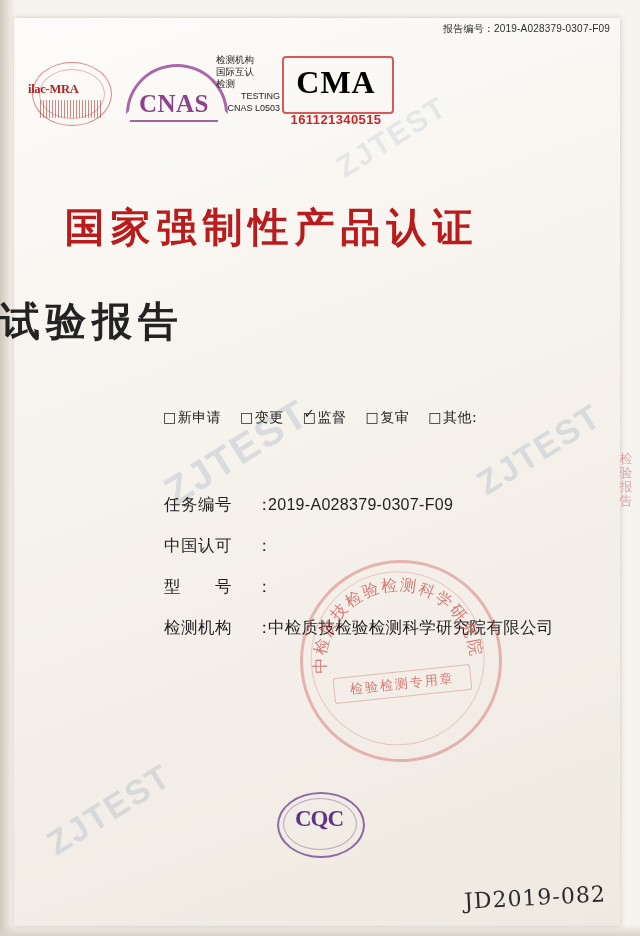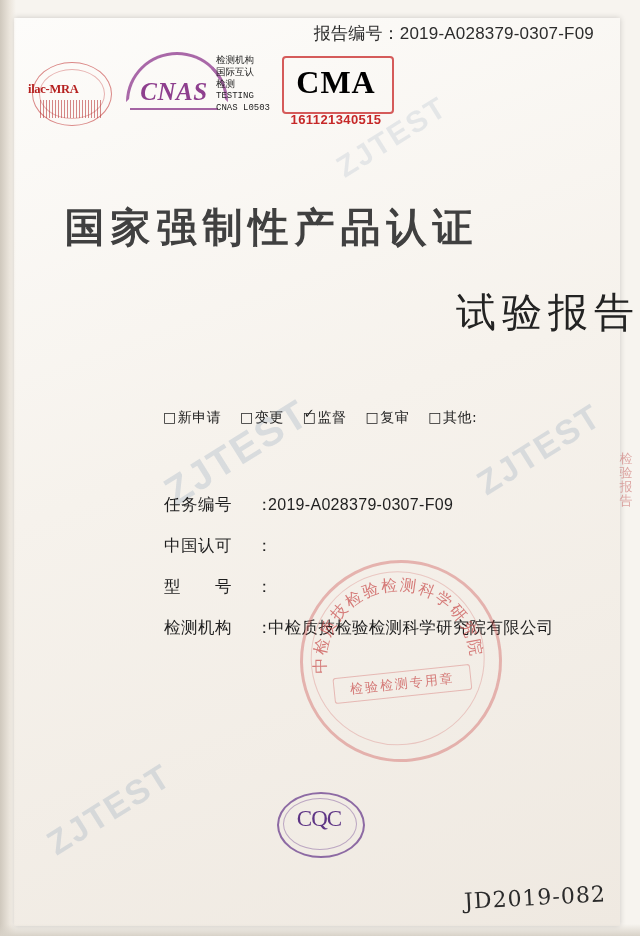--- a/index.html
+++ b/index.html
@@ -46,9 +46,9 @@
   
   .report-no {
     position: absolute;
-    right: 46px;
+    right: 30px;
     top: 22px;
-    font-size: 17px;
+    font-size: 10px;
     color: #2c2c2c;
     letter-spacing: 0.2px;
     white-space: nowrap;

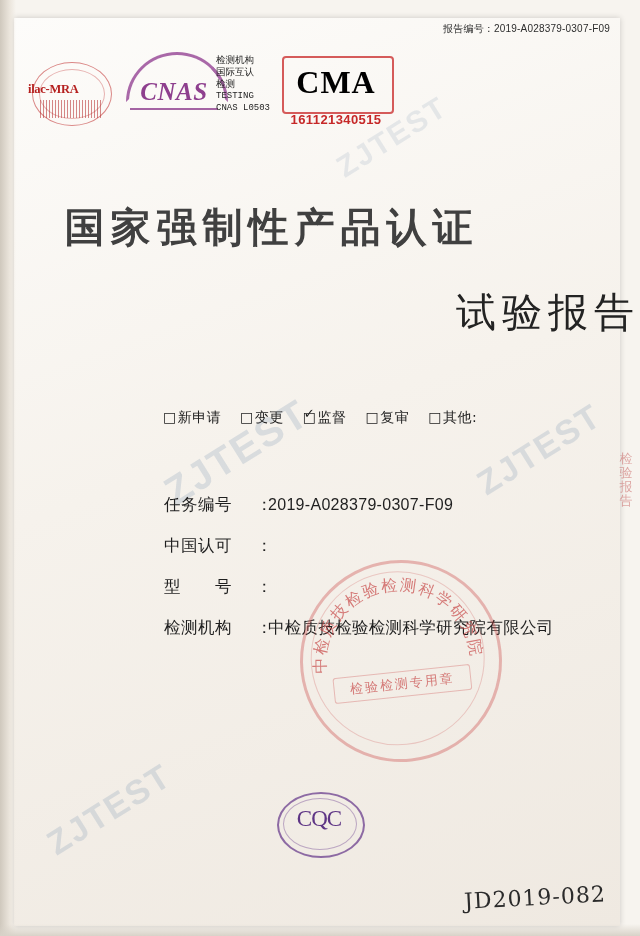--- a/index.html
+++ b/index.html
@@ -117,10 +117,9 @@
   .cnas {
     position: absolute;
     left: 104px;
-    top: 0px;
+    top: 12px;
     width: 100px;
     height: 88px;
-    font-style: italic;
   }
   .cnas .swoosh {
     position: absolute;

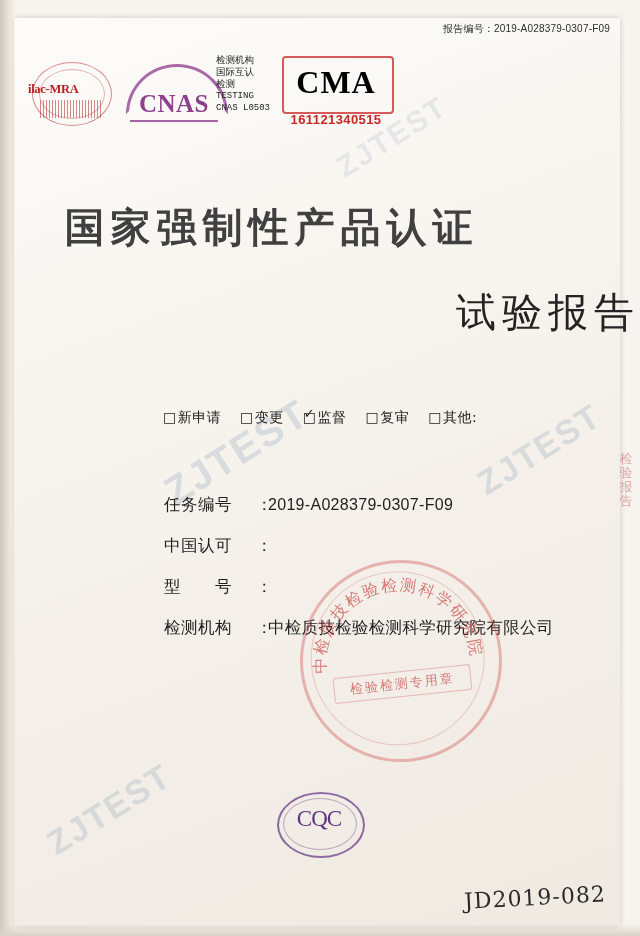--- a/index.html
+++ b/index.html
@@ -159,8 +159,9 @@
     font-family: "DejaVu Sans", sans-serif;
   }
   .cnas-side .en {
-    font-family: Liberation Mono, monospace;
+    font-family: Liberation Sans, sans-serif;
     font-size: 9px;
+    text-align: right;
   }
 
   

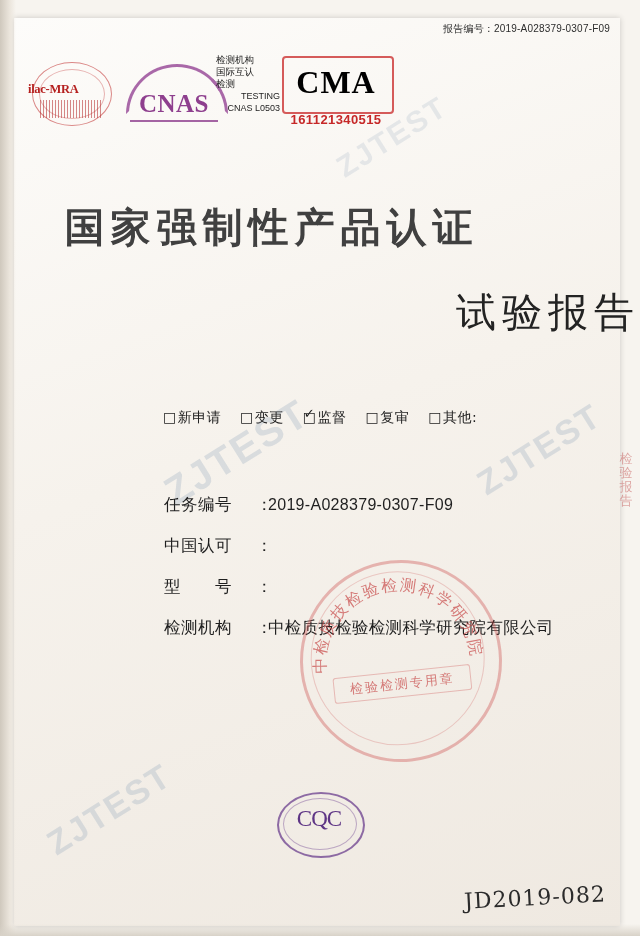--- a/index.html
+++ b/index.html
@@ -212,7 +212,7 @@
     text-align: center;
     font-size: 40px;
     font-weight: bold;
-    color: #404040;
+    color: #b91c1c;
     font-family: "DejaVu Serif", serif;
     letter-spacing: 6px;
   }

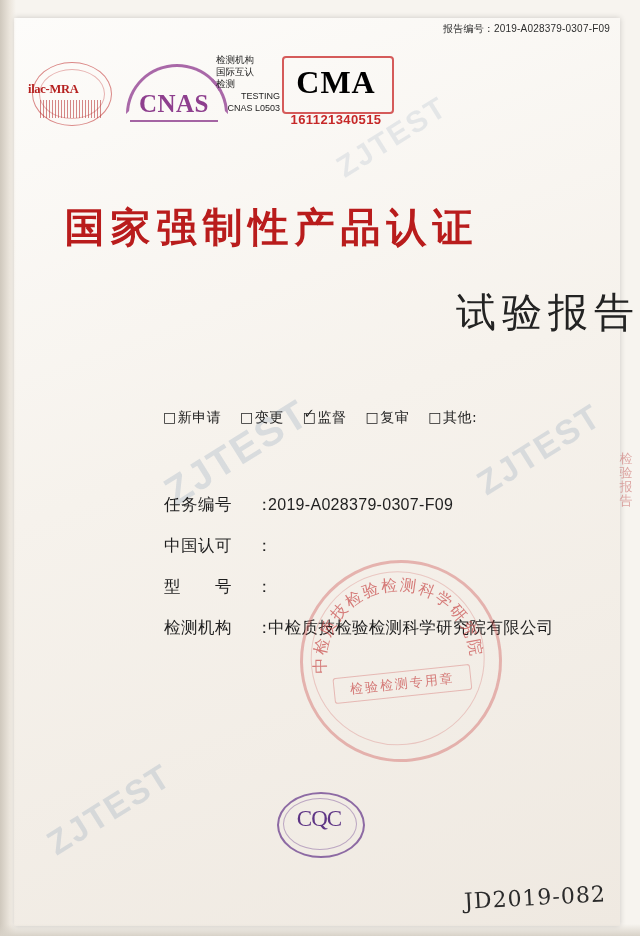--- a/index.html
+++ b/index.html
@@ -218,11 +218,11 @@
   }
   .title-sub {
     position: absolute;
-    left: 0; top: 285px;
+    left: 0; top: 294px;
     width: 640px;
-    text-align: right;
+    text-align: left;
     font-size: 40px;
-    font-weight: normal;
+    font-weight: bold;
     color: #232323;
     font-family: "DejaVu Serif", serif;
     letter-spacing: 6px;

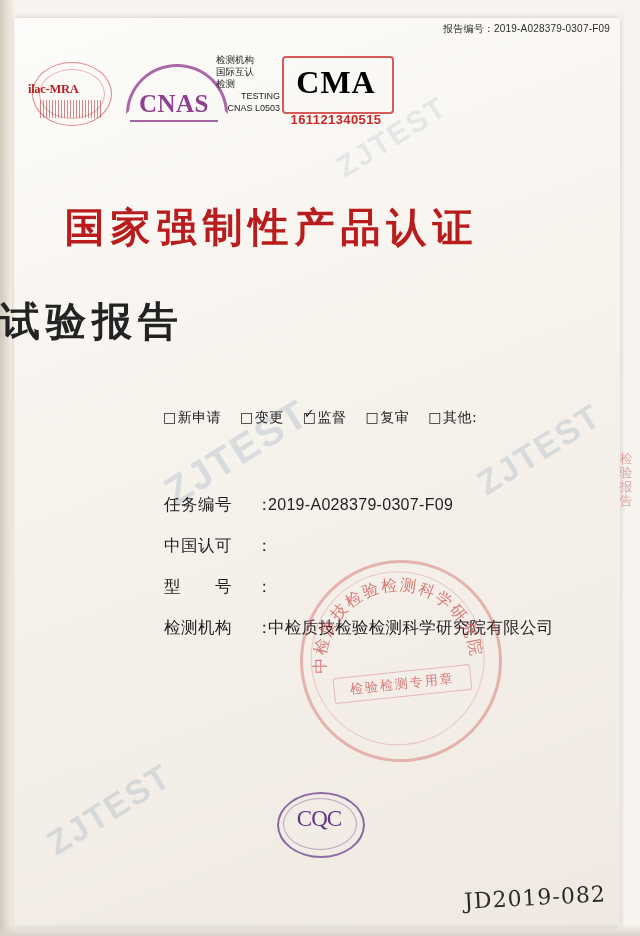--- a/index.html
+++ b/index.html
@@ -328,7 +328,7 @@
     width: 84px;
     text-align: center;
     font-size: 23px;
-    font-weight: normal;
+    font-weight: bold;
     color: #5e3585;
     font-family: "Liberation Serif", serif;
     letter-spacing: -1px;

